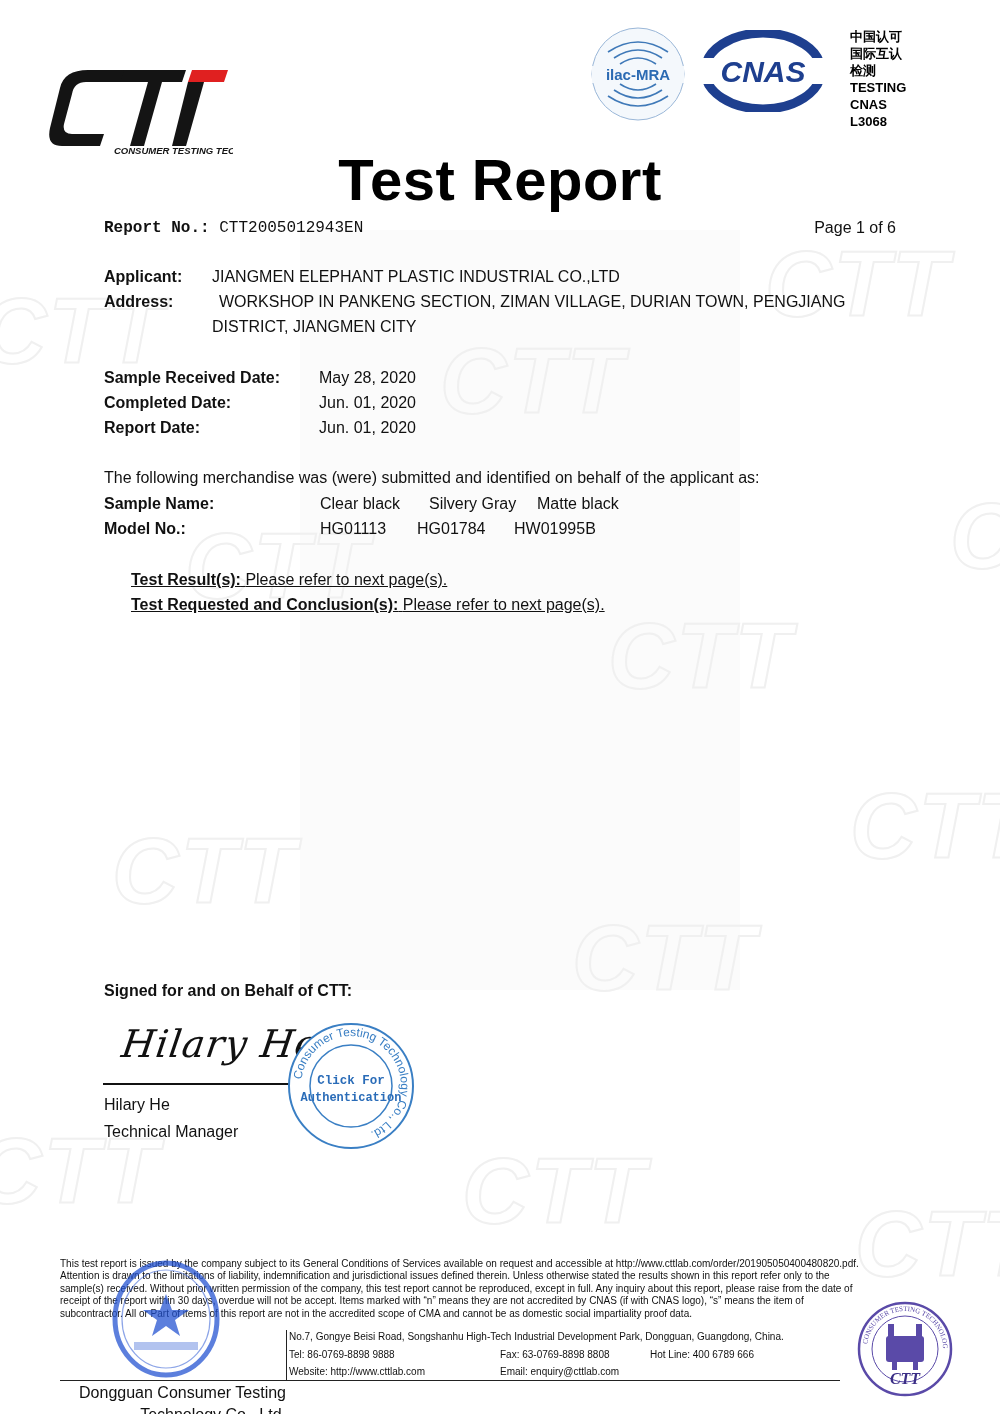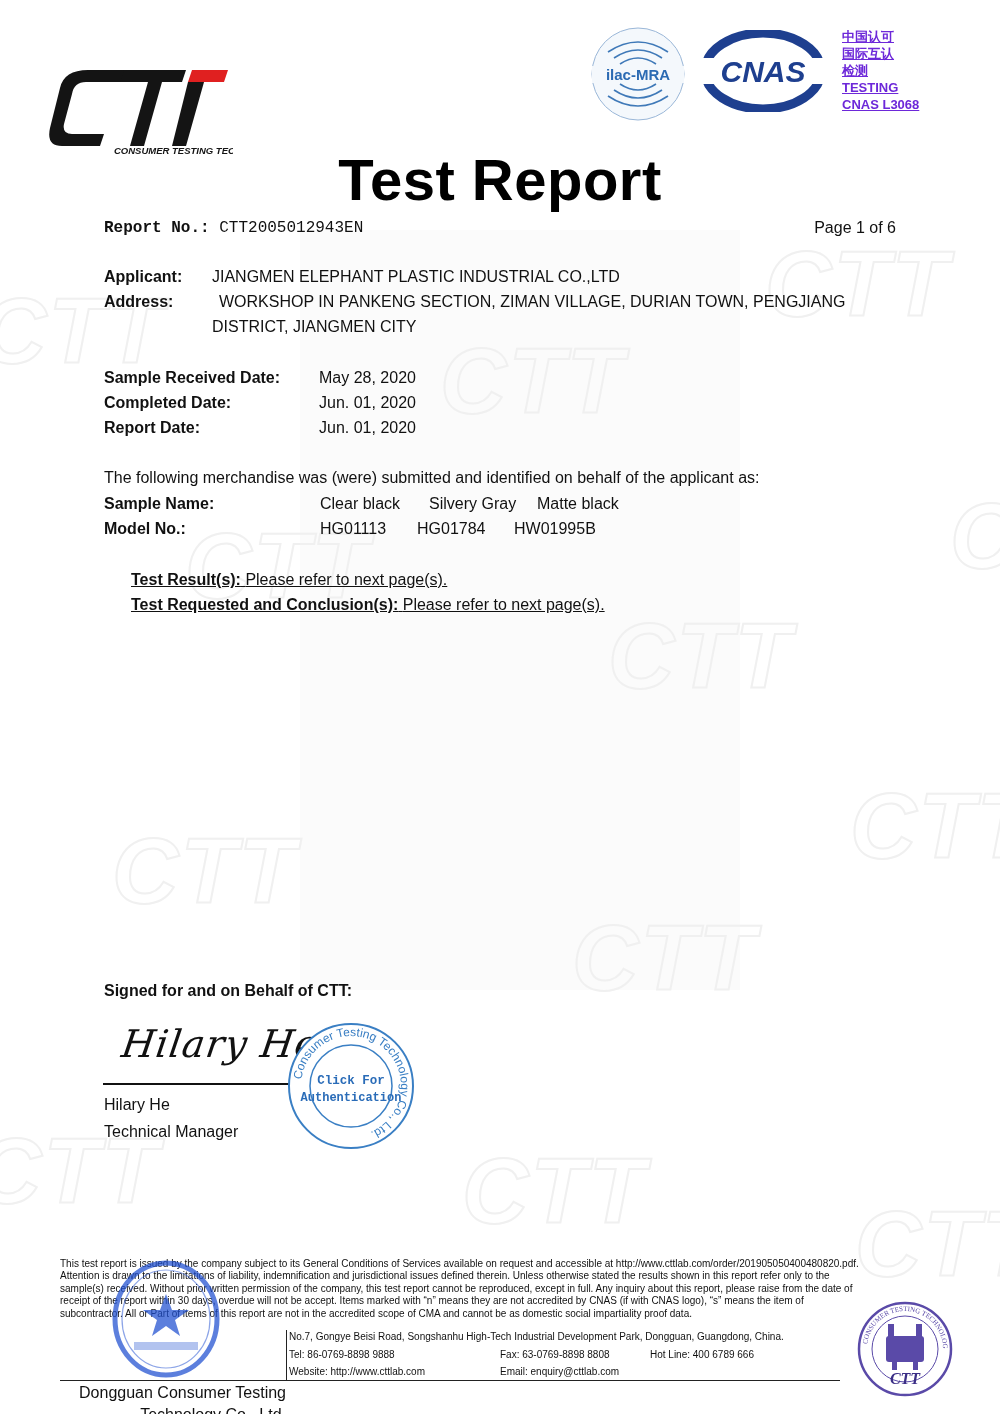--- a/index.html
+++ b/index.html
@@ -18,7 +18,7 @@
   .accred { position: absolute; left: 582px; top: 22px; width: 340px; height: 100px; }
   .ilac { position: absolute; left: 4px; top: 4px; width: 104px; height: 96px; }
   .cnas-logo { position: absolute; left: 120px; top: 8px; width: 122px; height: 82px; }
-  .cnas-text { position: absolute; left: 260px; top: 6px; font-size: 13px; font-weight: bold; color: #6d28d9; line-height: 17px; text-decoration: underline; }
+  .cnas-text { position: absolute; left: 268px; top: 6px; font-size: 13px; font-weight: bold; color: #000000; line-height: 17px; }
 
   .title { position: absolute; left: 0; width: 1000px; top: 146px; text-align: center;
            font-size: 58px; font-weight: bold; color: #000; letter-spacing: 0.5px; }

